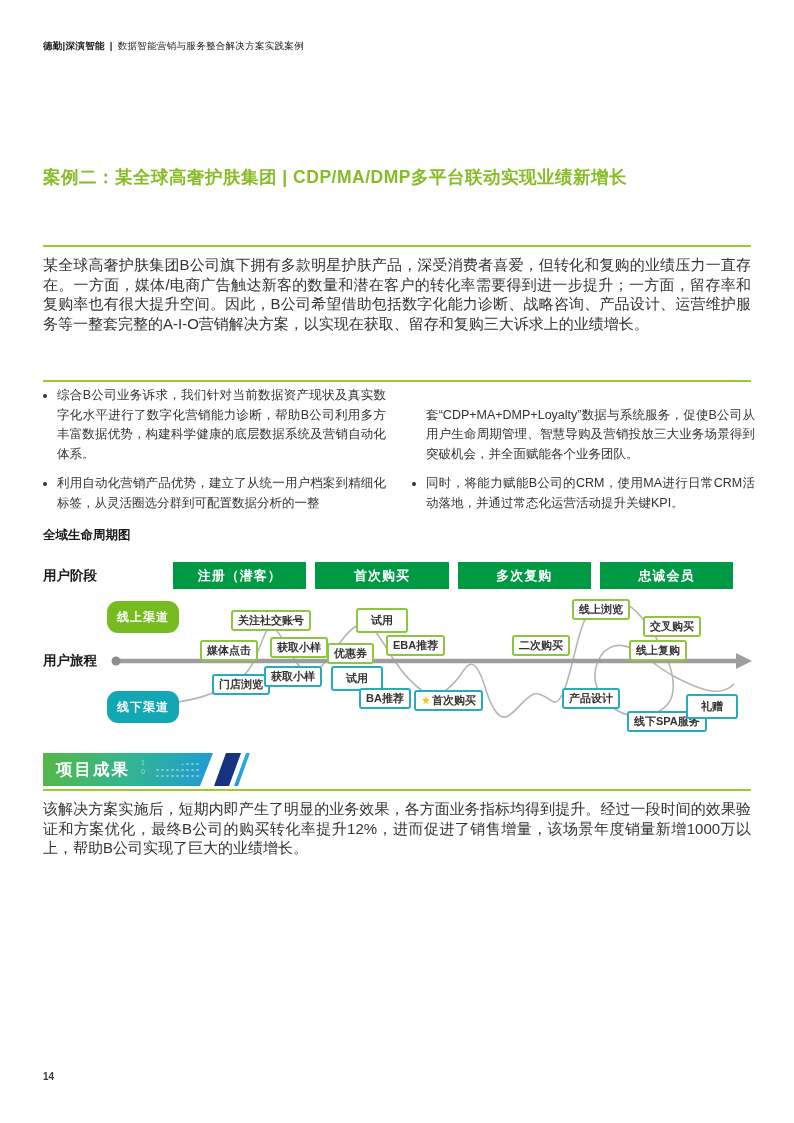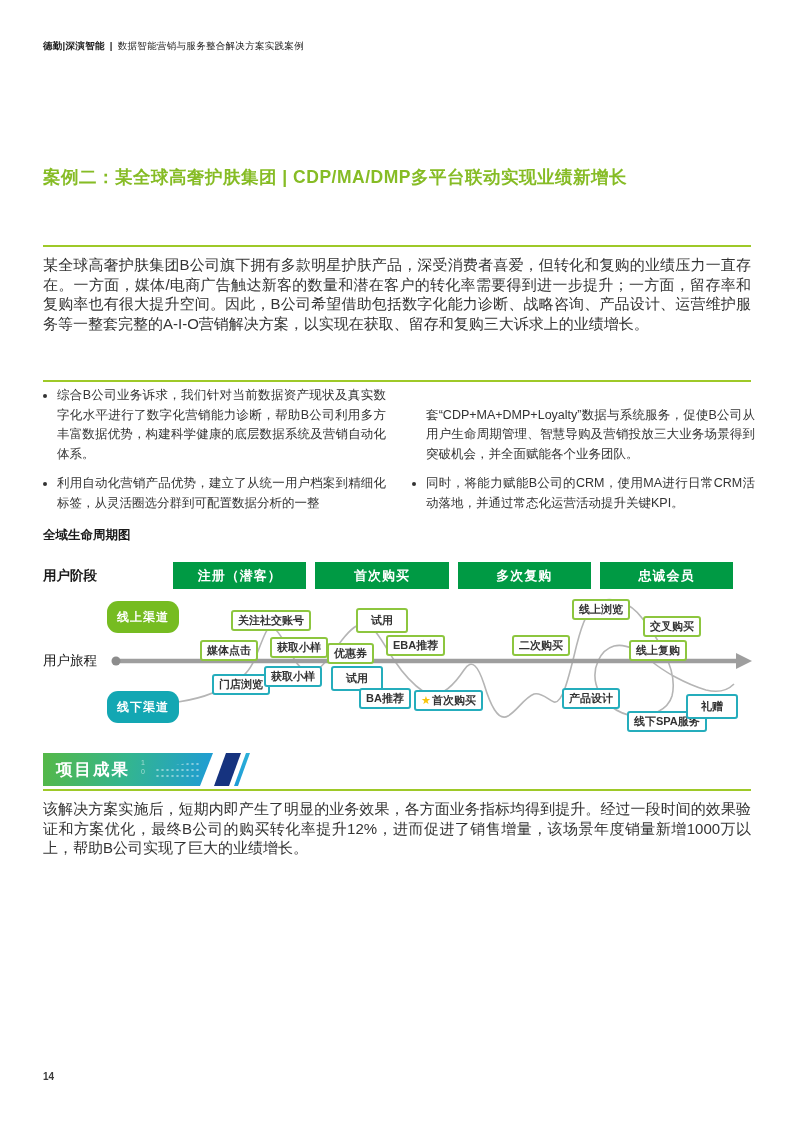--- a/index.html
+++ b/index.html
@@ -50,7 +50,7 @@
   .stages{position:absolute;left:173px;top:562px;width:560px;display:flex;gap:9px;}
   .stage{flex:1;height:27px;background:#009a44;color:#fff;font-weight:bold;font-size:13px;
          display:flex;align-items:center;justify-content:center;letter-spacing:1px;}
-  .journey-label{position:absolute;left:43px;top:652px;font-size:13.5px;font-weight:normal;color:#1a1a1a;}
+  .journey-label{position:absolute;left:43px;top:652px;font-size:13.5px;font-weight:bold;color:#1a1a1a;}
   .pill{position:absolute;width:72px;height:32px;border-radius:11px;color:#fff;font-weight:bold;
         font-size:12px;display:flex;align-items:center;justify-content:center;letter-spacing:1px;}
   .pill.online{left:107px;top:601px;background:#76bc21;}

